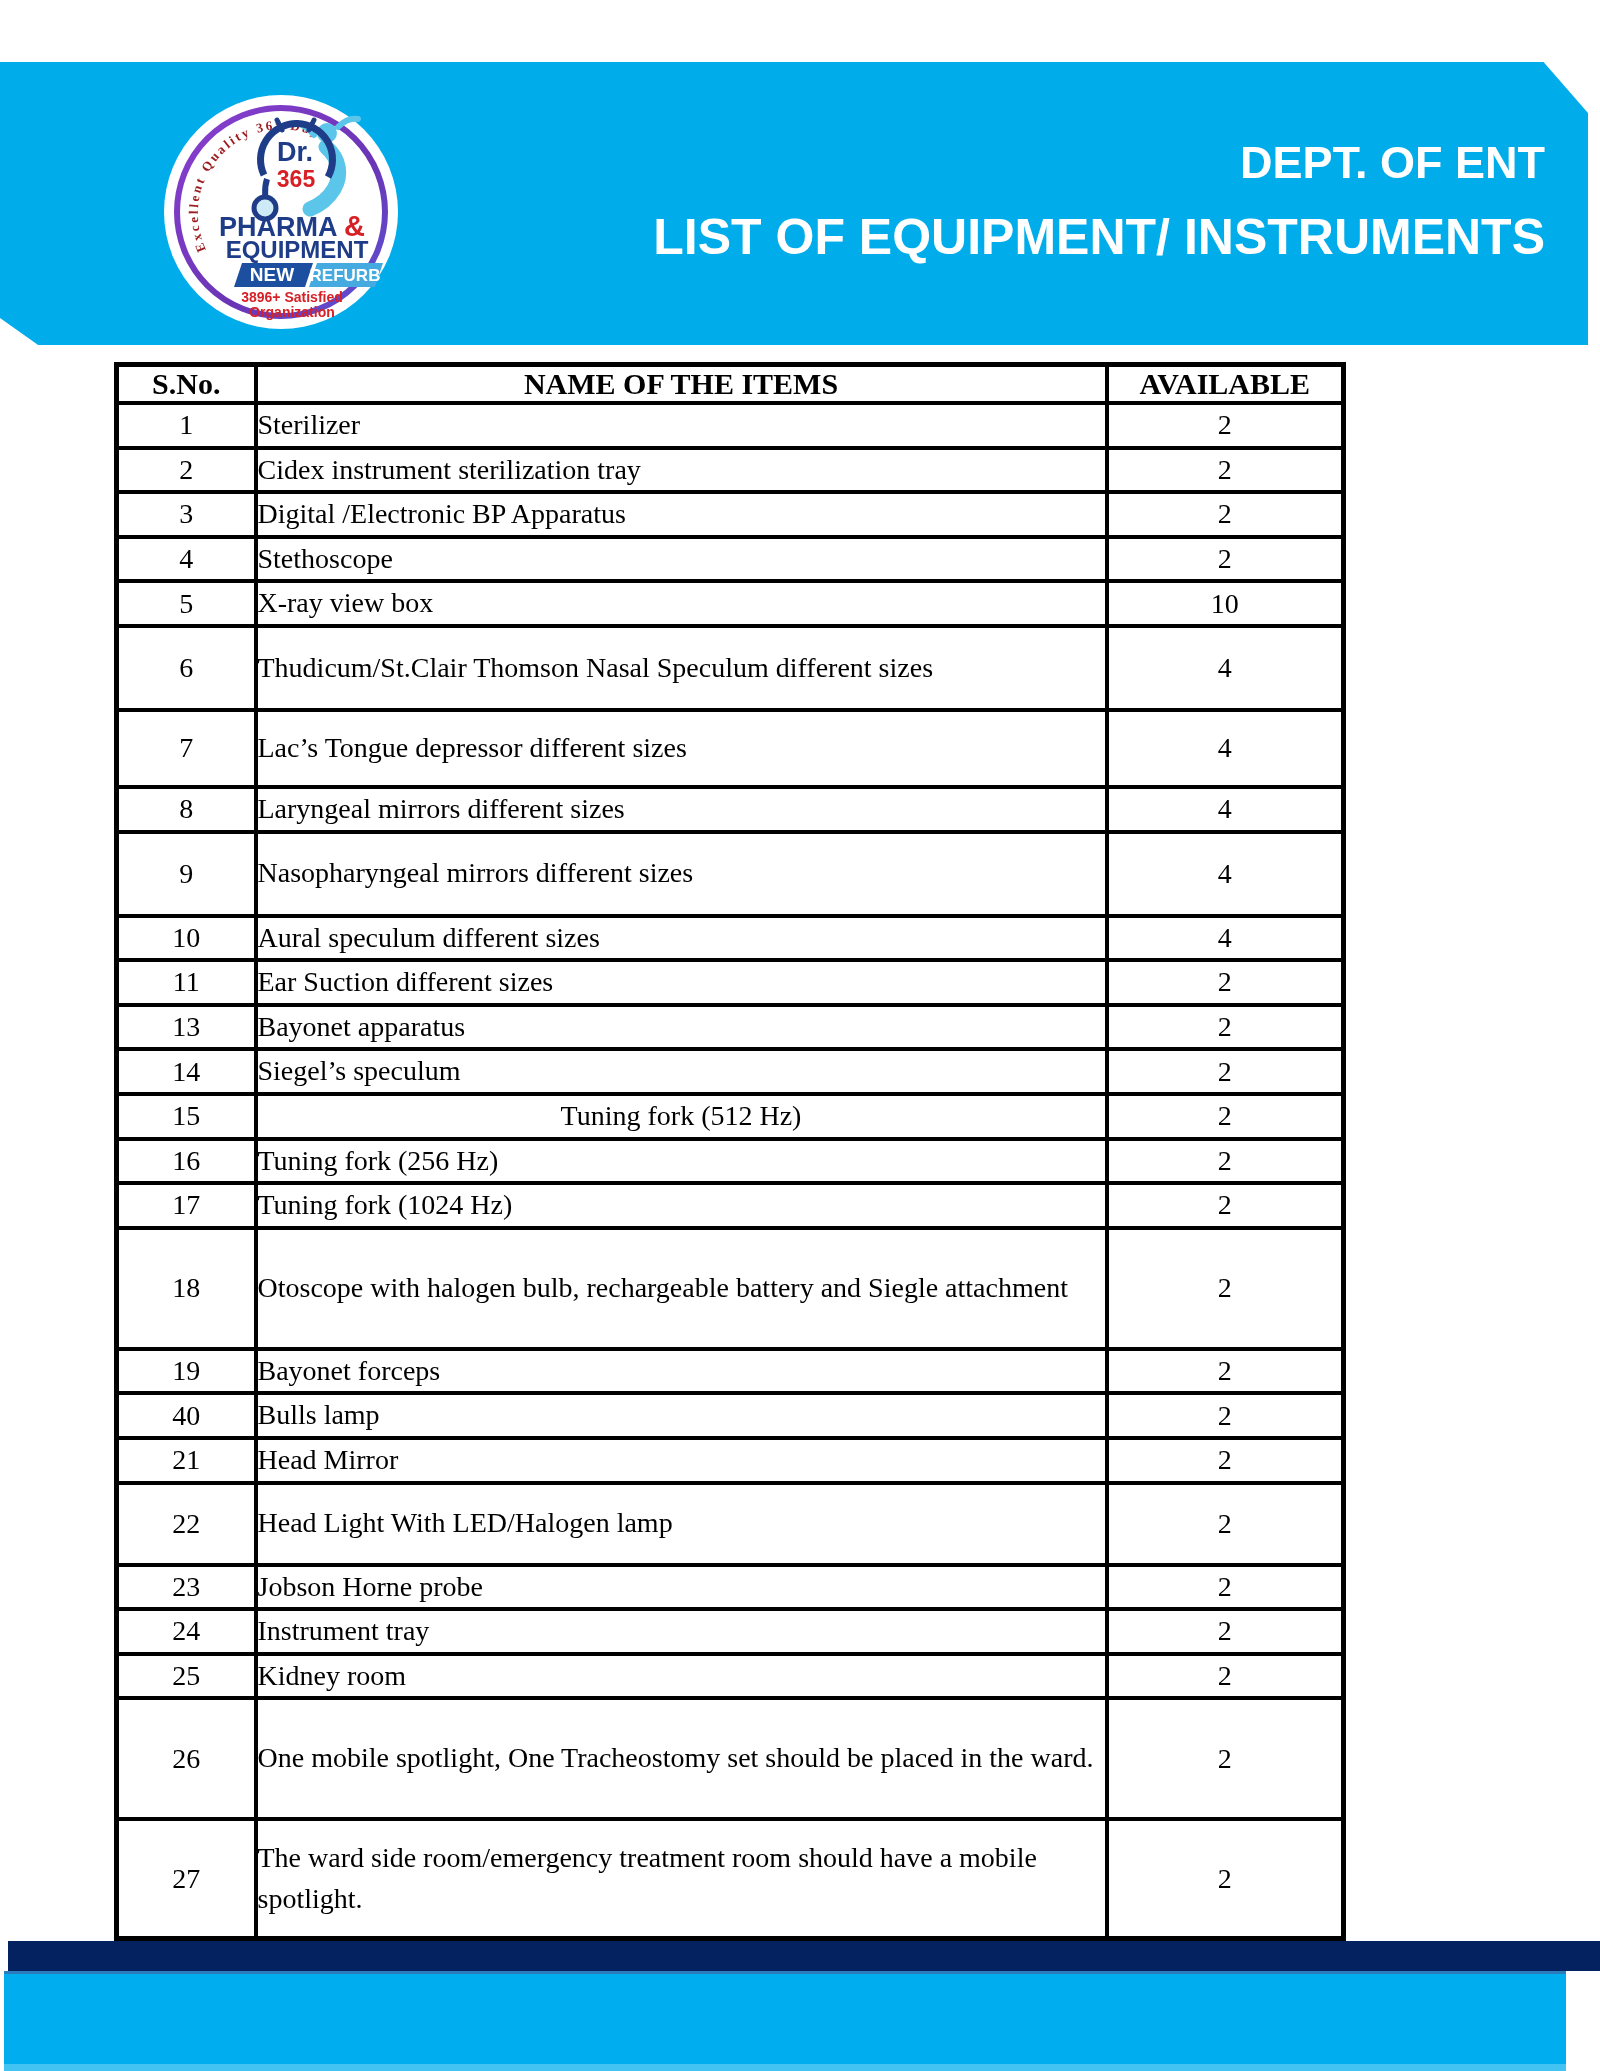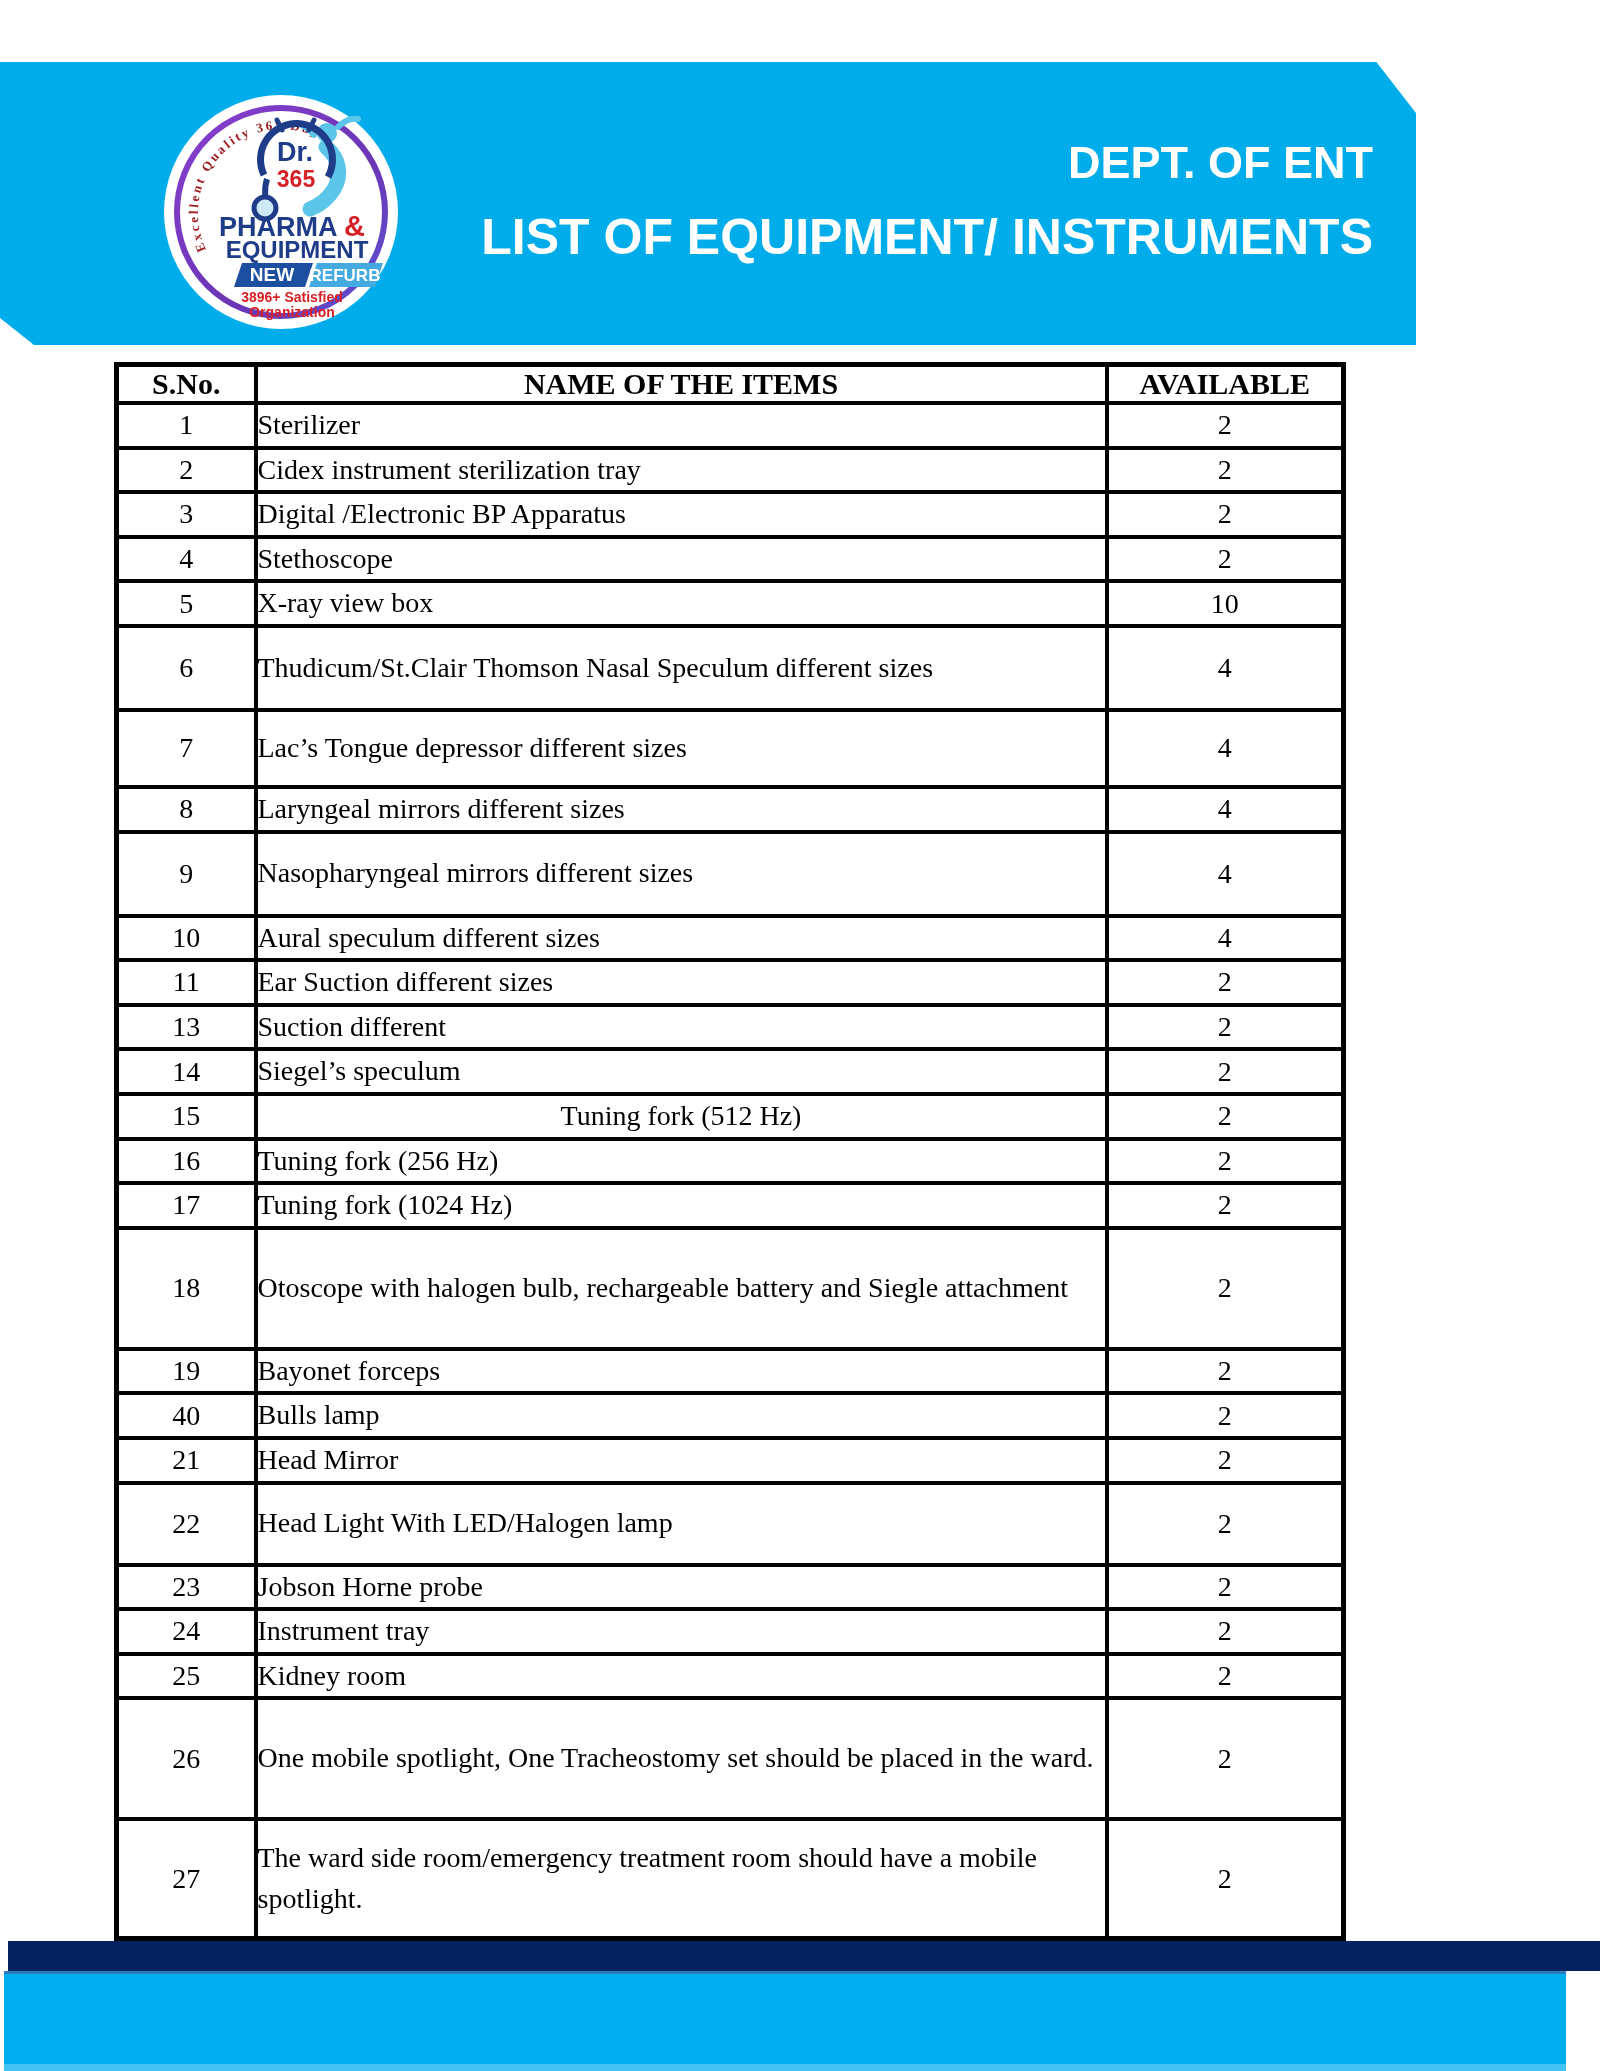--- a/index.html
+++ b/index.html
@@ -7,7 +7,7 @@
        font-family:"Liberation Serif","DejaVu Serif",serif;}
 
   
-  .band{position:absolute;left:0;top:62px;width:1416px;height:283px;background:#00ADEA;
+  .band{position:absolute;left:0;top:62px;width:1588px;height:283px;background:#00ADEA;
         clip-path:polygon(0 0, 97.2% 0, 100% 18%, 100% 100%, 2.4% 100%, 0 90.5%);}
   .dept-title{position:absolute;right:43px;top:78px;color:#ffffff;
         font-family:"Liberation Sans","DejaVu Sans",sans-serif;font-weight:700;

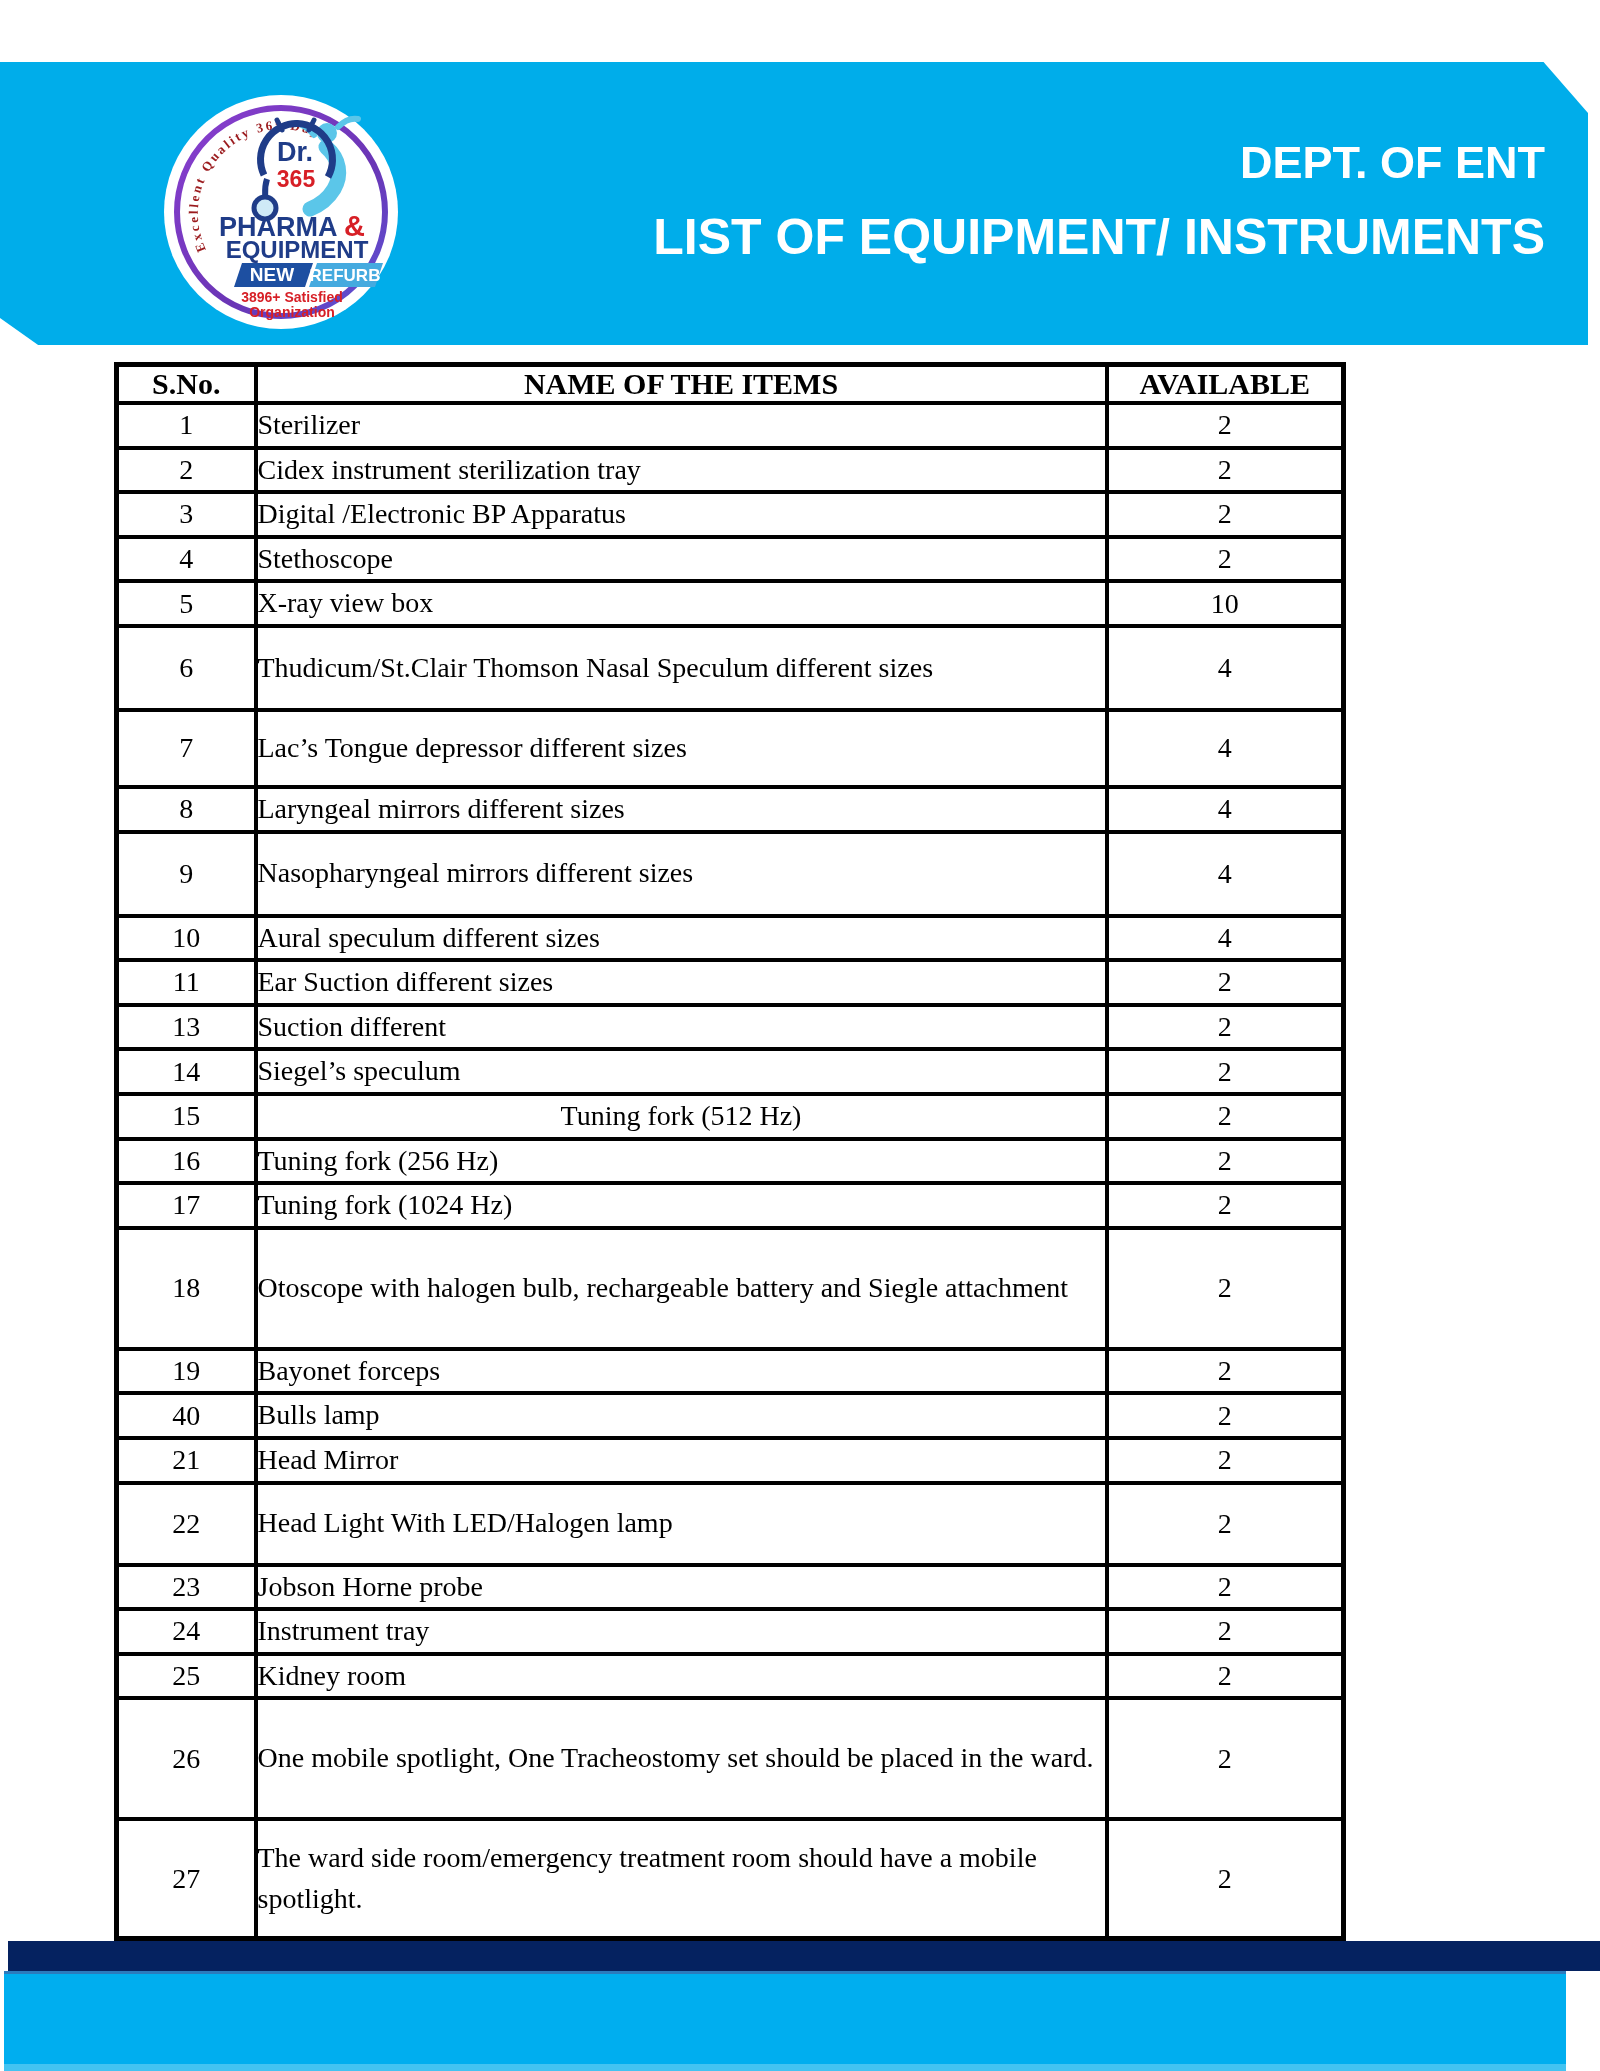--- a/index.html
+++ b/index.html
@@ -167,7 +167,7 @@
       </tr>
       <tr>
         <td class="sno" style="height: 38px;">13</td>
-        <td class="name" style="height: 38px;">Suction different</td>
+        <td class="name" style="height: 38px;">Bayonet apparatus</td>
         <td class="avail" style="height: 38px;">2</td>
       </tr>
       <tr>

